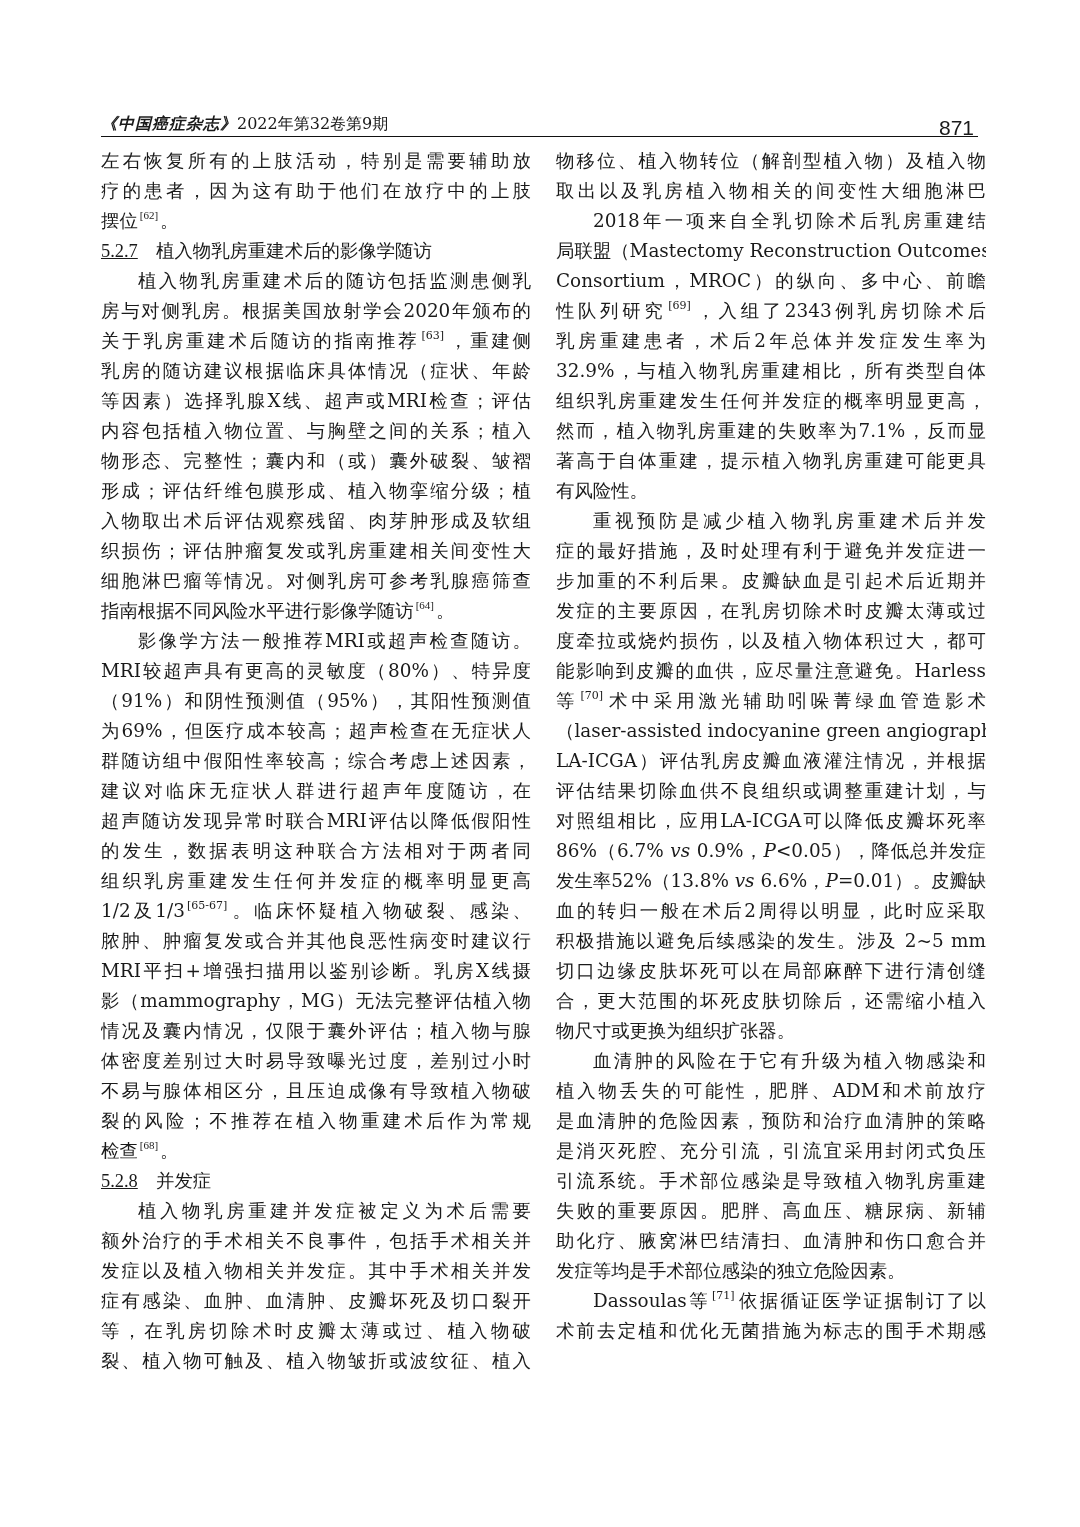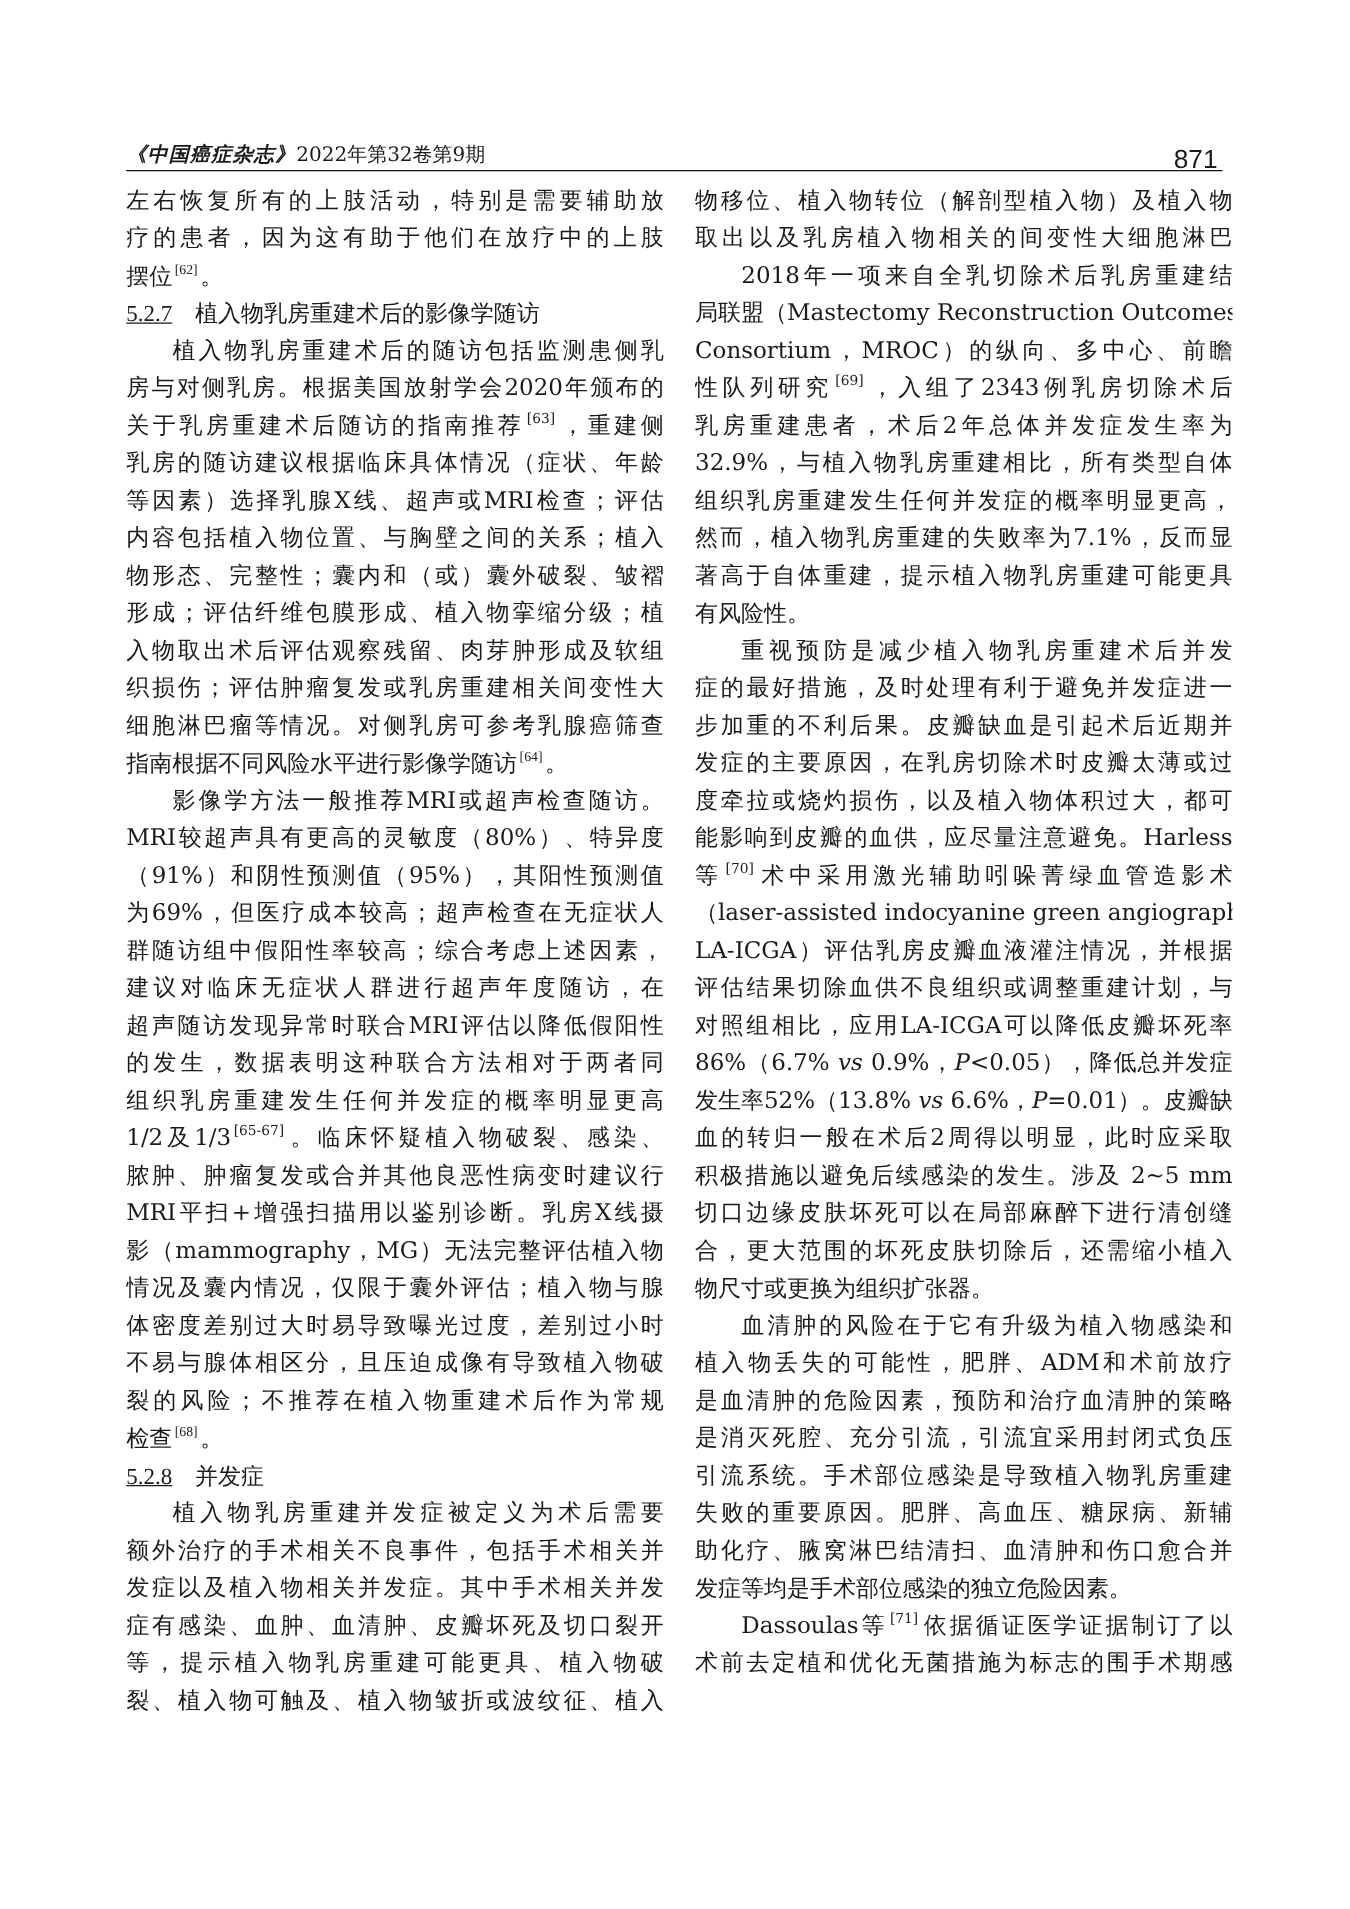--- a/index.html
+++ b/index.html
@@ -102,7 +102,7 @@
     <span class="line">额外治疗的手术相关不良事件，包括手术相关并</span>
     <span class="line">发症以及植入物相关并发症。其中手术相关并发</span>
     <span class="line">症有感染、血肿、血清肿、皮瓣坏死及切口裂开</span>
-    <span class="line">等，提示植入物乳房重建可能更具、植入物破</span>
+    <span class="line">等，在乳房切除术时皮瓣太薄或过、植入物破</span>
     <span class="line">裂、植入物可触及、植入物皱折或波纹征、植入</span>
   </div>
 </div>

